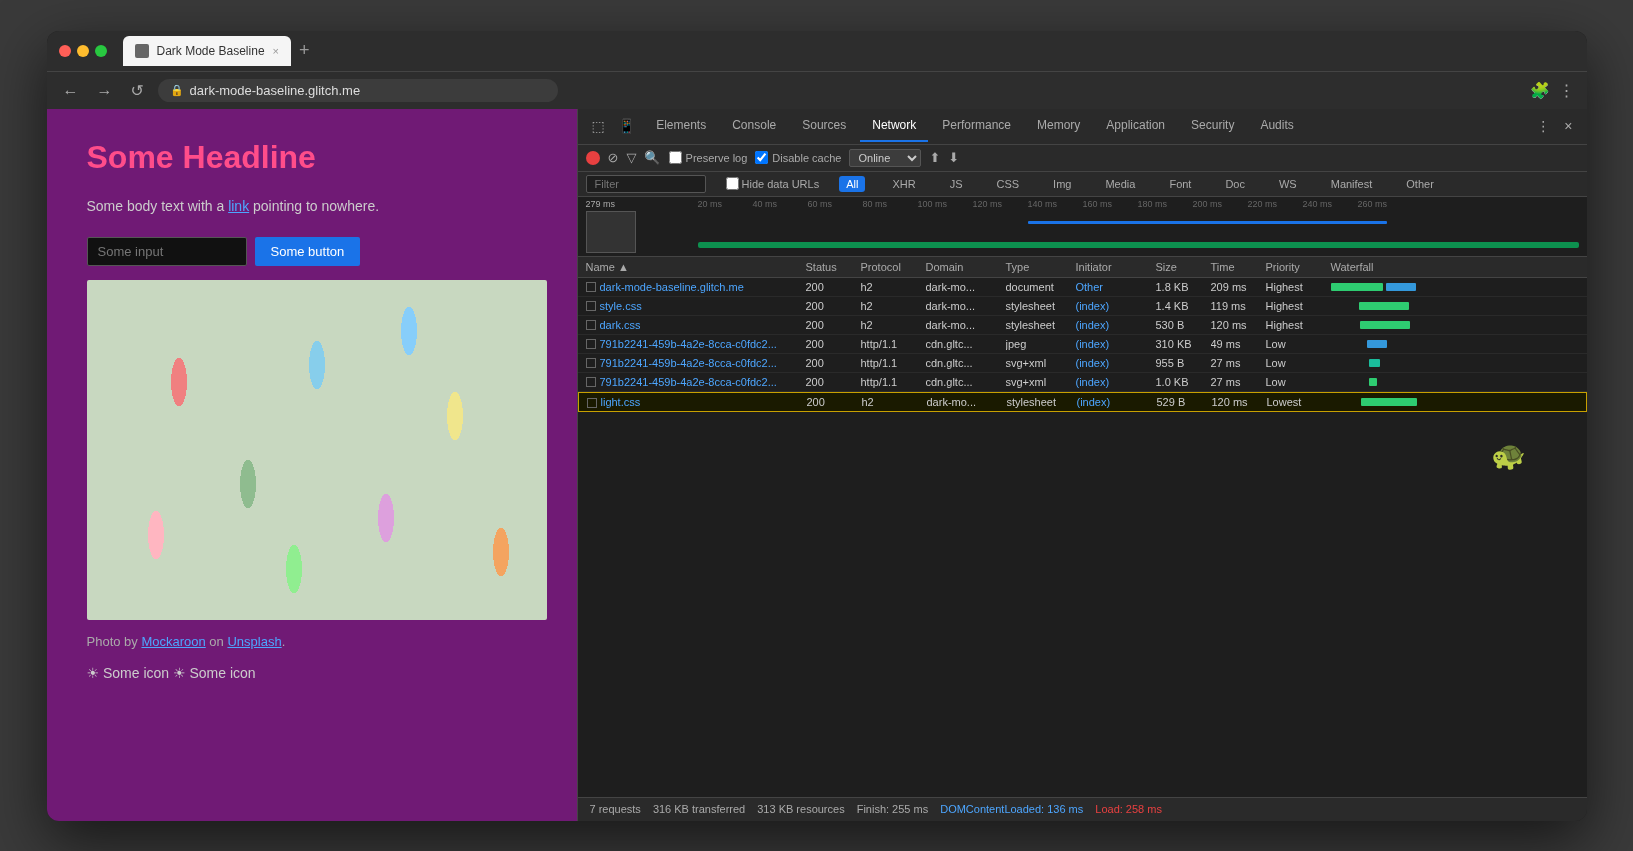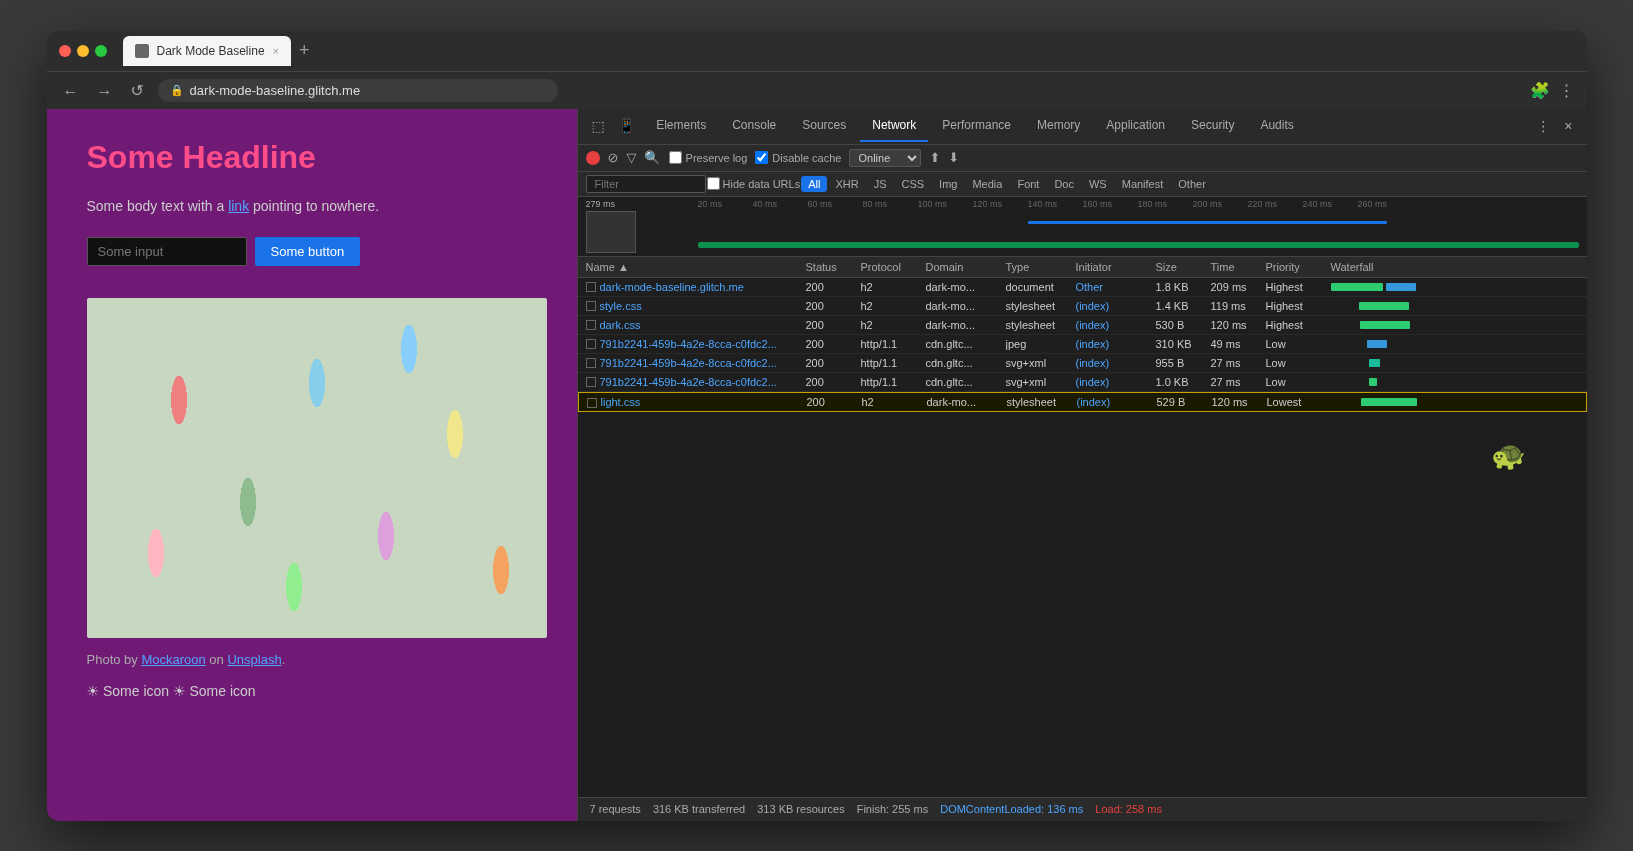--- a/index.html
+++ b/index.html
@@ -292,7 +292,7 @@
       display: flex;
       align-items: center;
       padding: 3px 8px;
-      gap: 1px;
+      gap: 20px;
       flex-shrink: 0;
     }
     .filter-input {

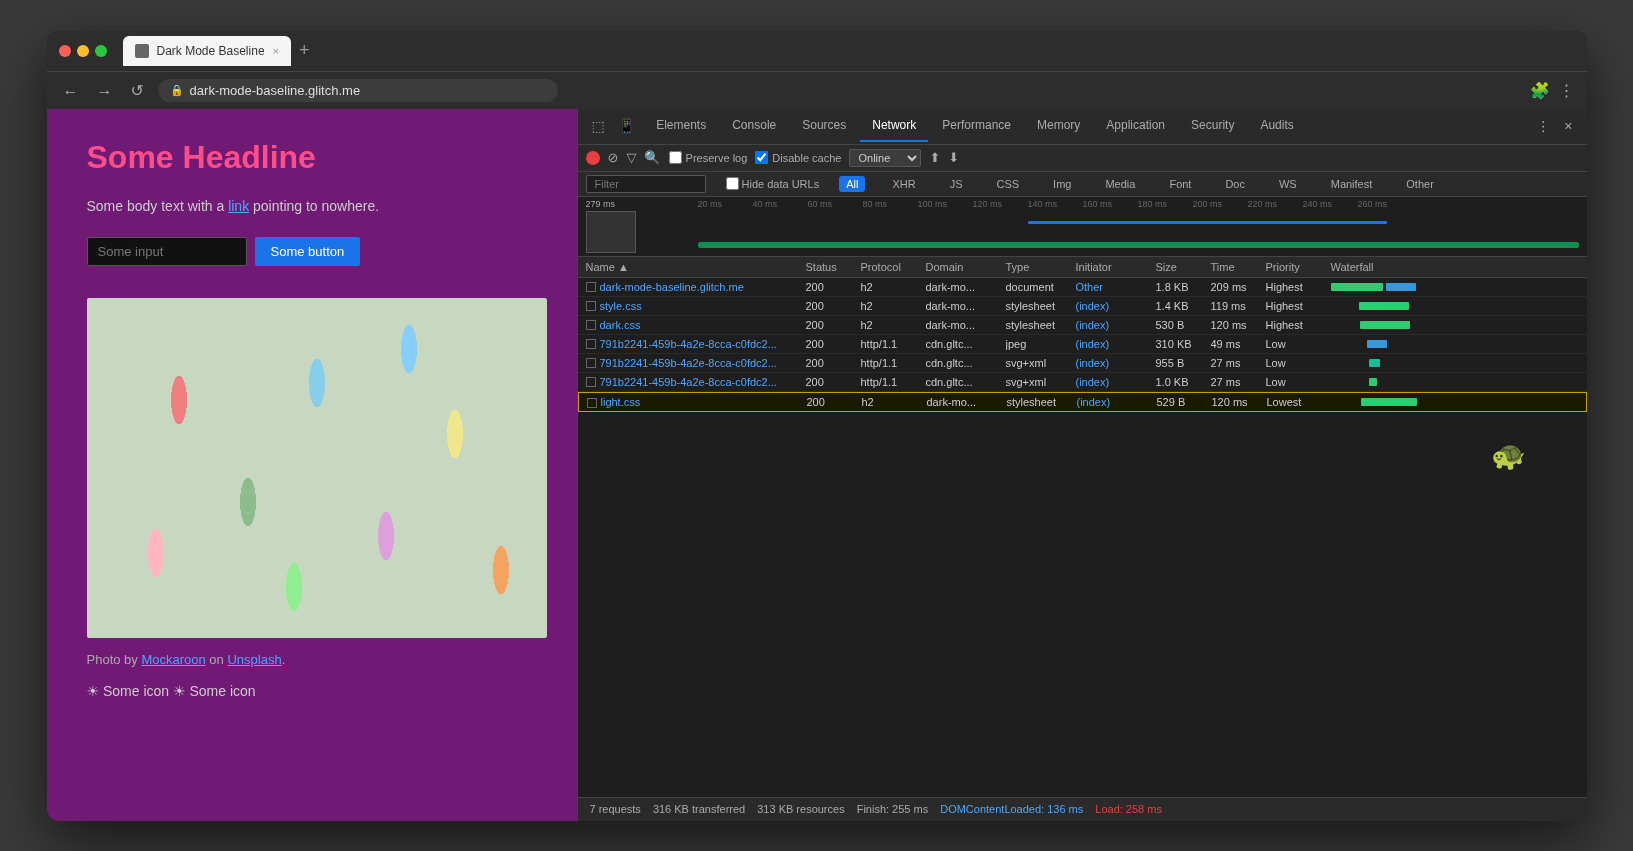--- a/index.html
+++ b/index.html
@@ -156,7 +156,7 @@
     .input-row {
       display: flex;
       gap: 8px;
-      margin-bottom: 32px;
+      margin-bottom: 14px;
     }
     .page-input {
       border: 1px solid #555;

